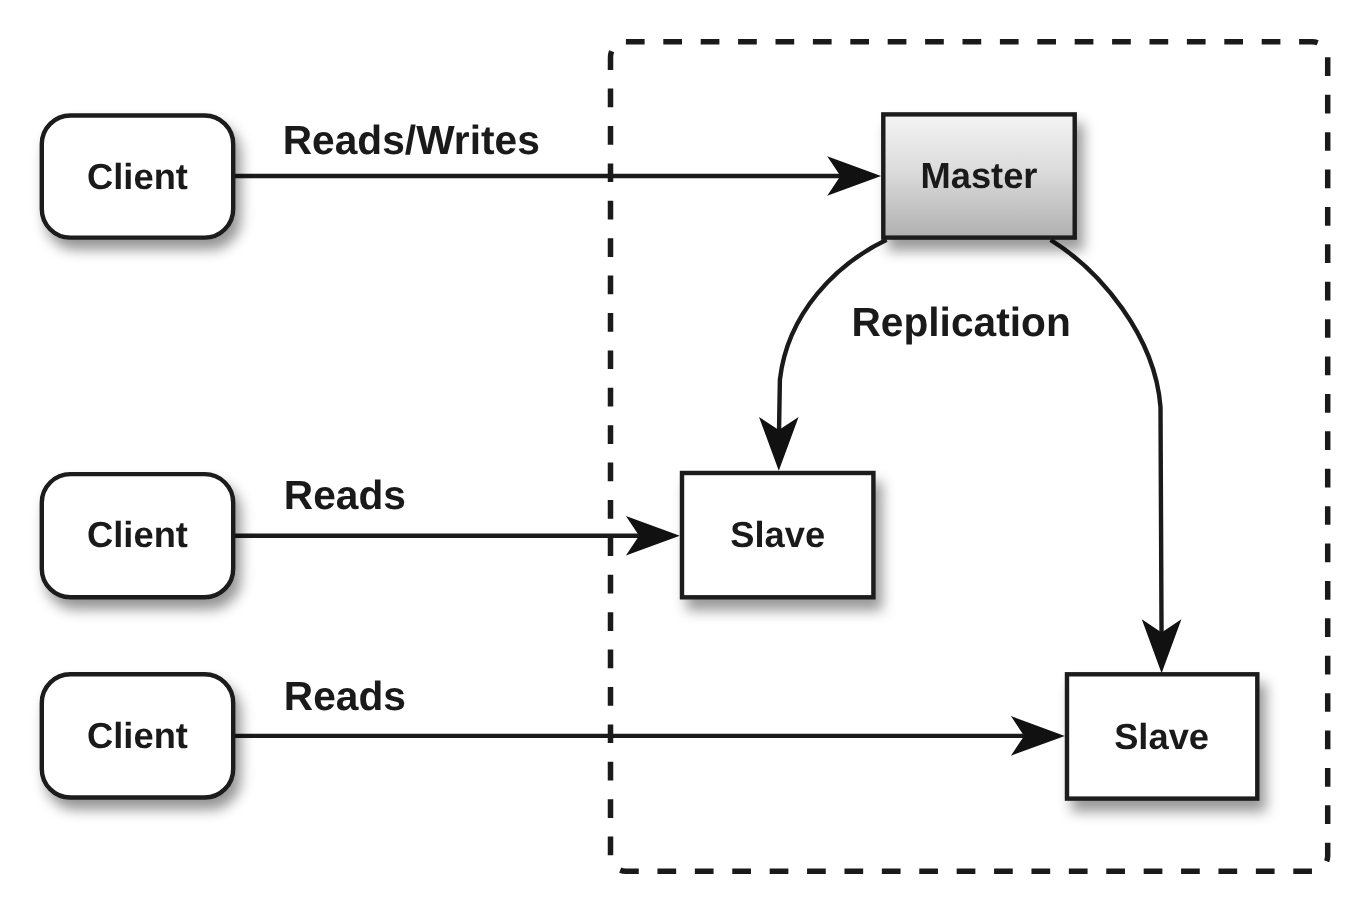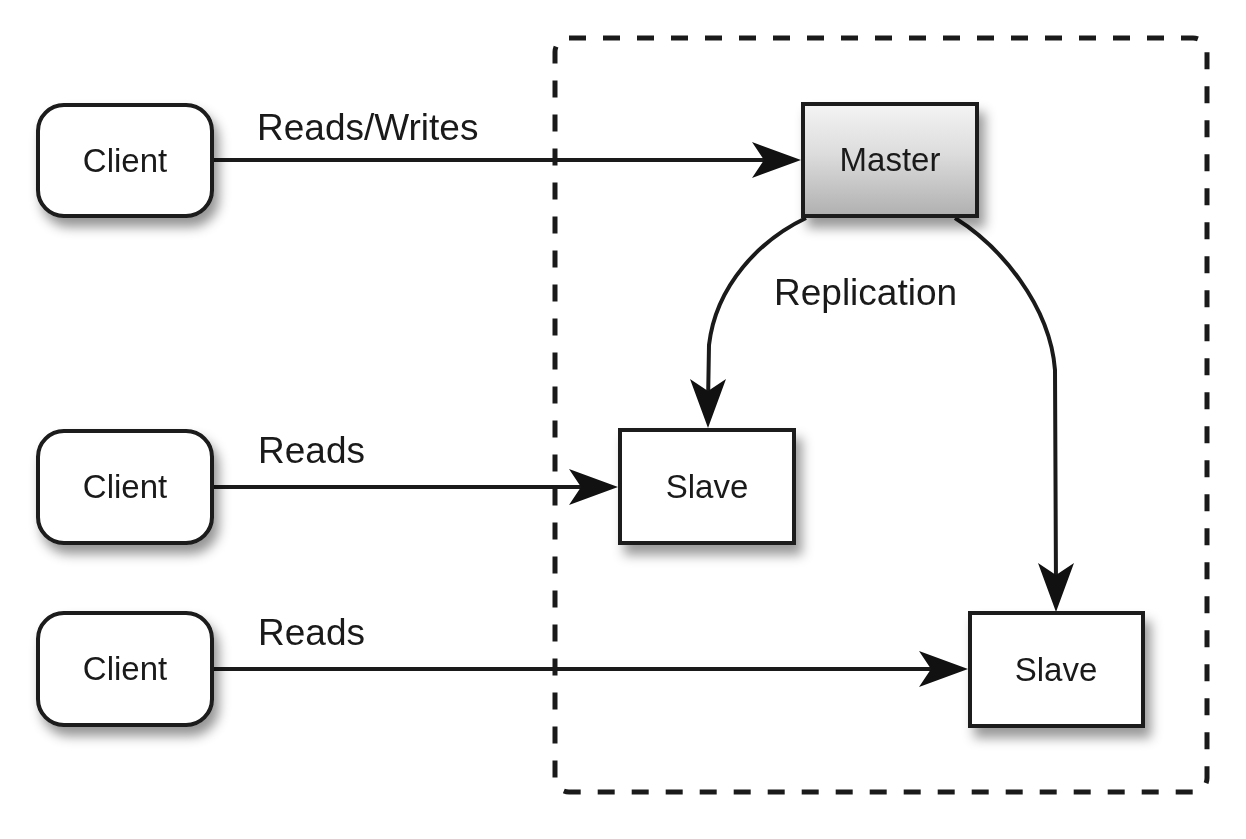--- a/index.html
+++ b/index.html
@@ -18,6 +18,7 @@
     height: 839px;
     background: #ffffff;
     overflow: hidden;
+    font-weight: bold;
   }
   #diagram-svg {
     position: absolute;

